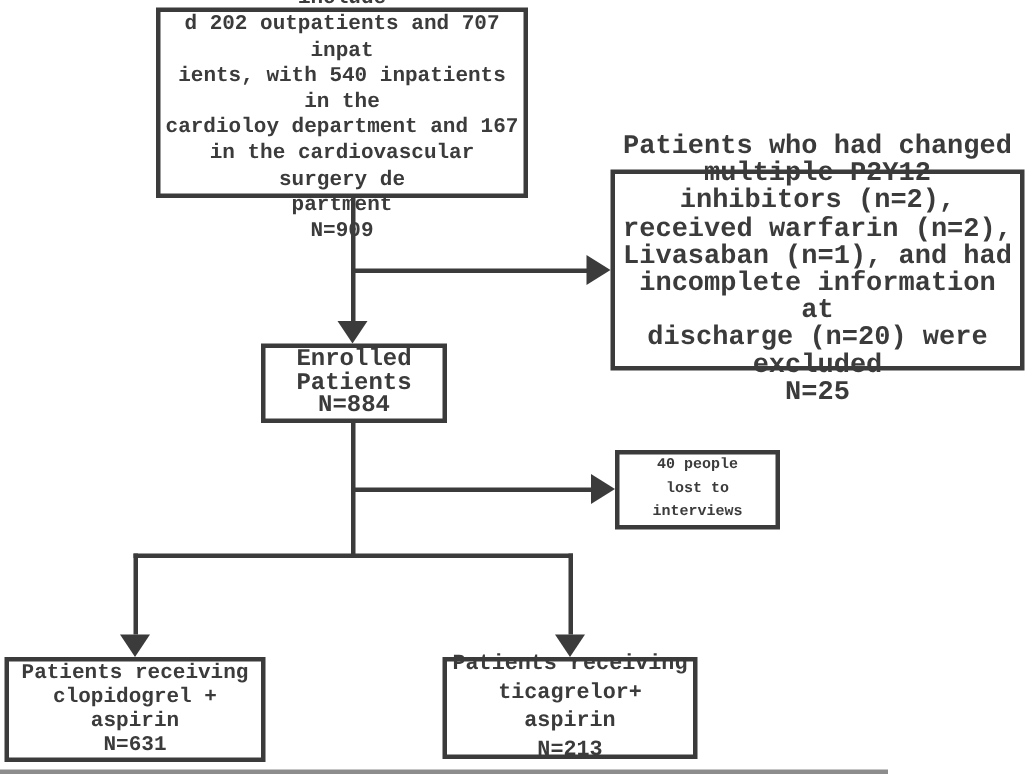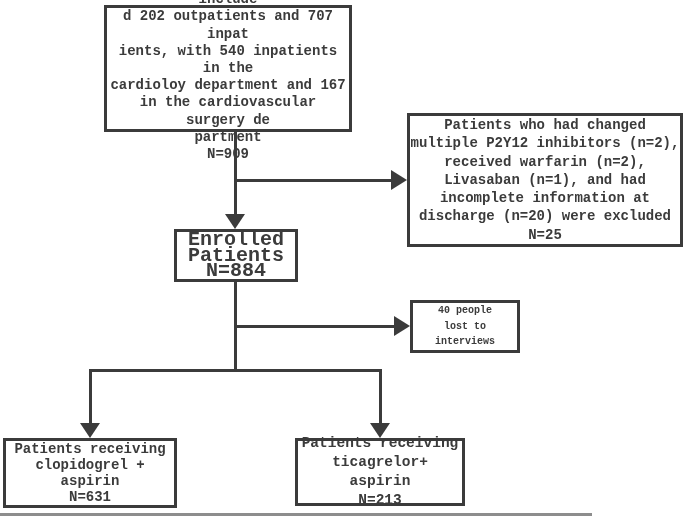--- a/index.html
+++ b/index.html
@@ -54,7 +54,7 @@
 N=909</span>
   </div>
 
-  <div class="box" style="left:407px; top:113px; width:276px; height:134px; font-size:14px; line-height:18.2px;">
+  <div class="box" style="left:407px; top:113px; width:276px; height:134px; font-size:18px; line-height:18.2px;">
     <span>Patients who had changed
 multiple P2Y12 inhibitors (n=2),
 received warfarin (n=2),

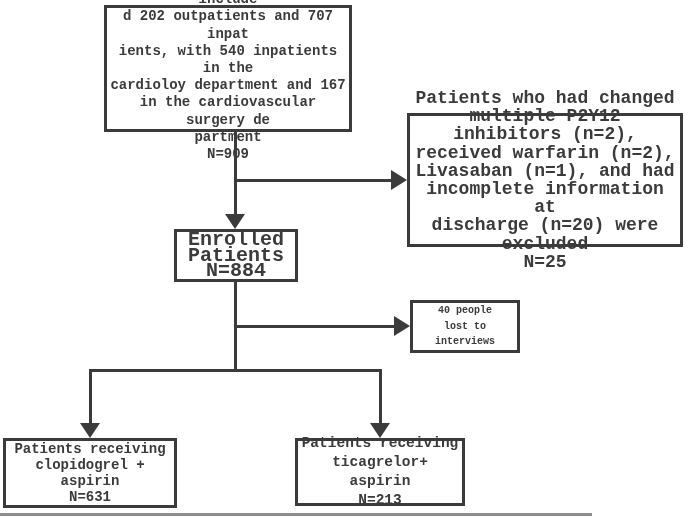--- a/index.html
+++ b/index.html
@@ -64,7 +64,7 @@
 N=25</span>
   </div>
 
-  <div class="box" style="left:174px; top:229px; width:124px; height:53px; font-size:20px; line-height:15.5px;">
+  <div class="box" style="left:174px; top:229px; width:124px; height:53px; font-size:16px; line-height:15.5px;">
     <span>Enrolled
 Patients
 N=884</span>

